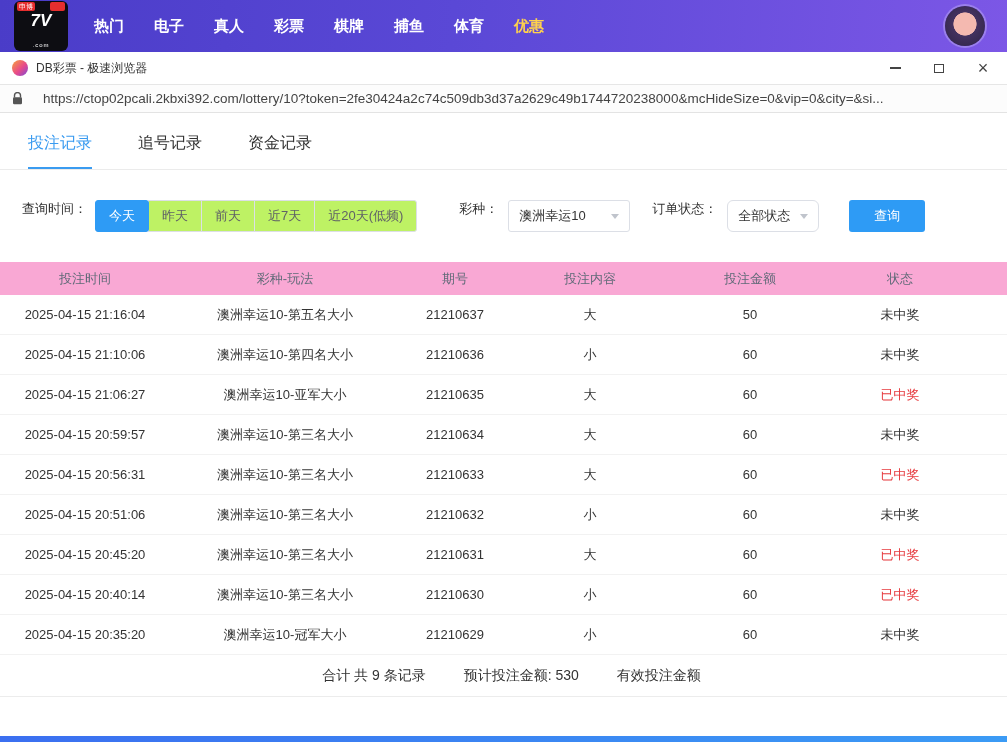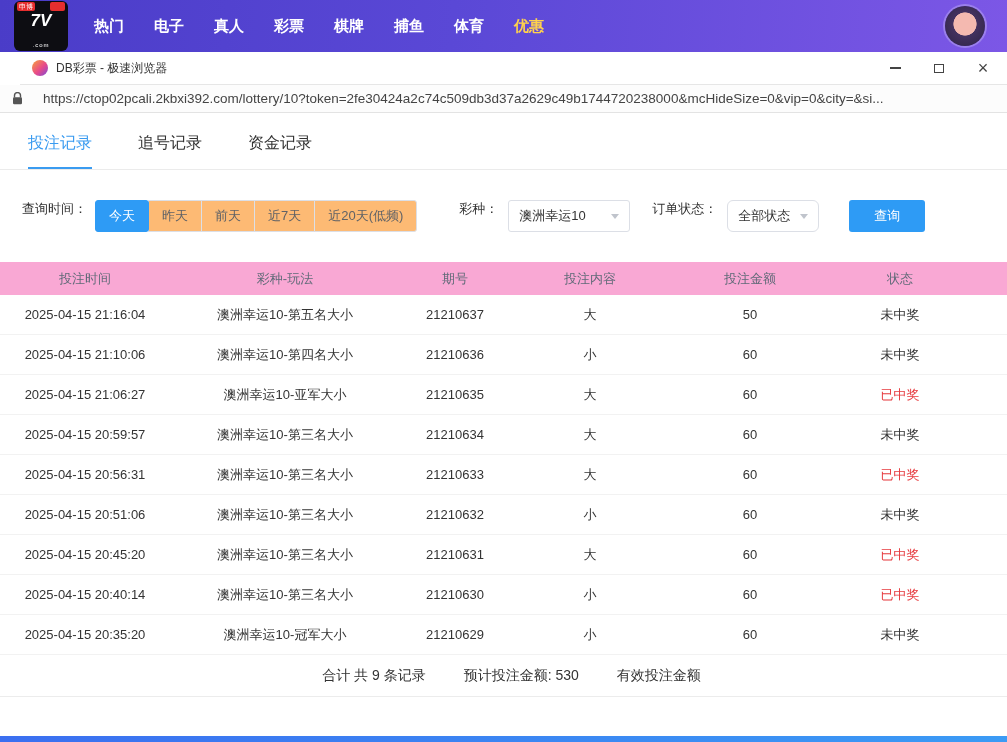--- a/index.html
+++ b/index.html
@@ -26,7 +26,7 @@
 
   
   .titlebar { height:33px; background:#fff; border-bottom:1px solid #e6e6e6; display:flex; align-items:center;
-              padding:0 12px; gap:8px;margin-left:20px; }
+              padding:0 12px; gap:8px; }
   .bicon { width:16px; height:16px; border-radius:50%;
            background:linear-gradient(135deg,#f7a23b 0%,#e84a8a 55%,#7a4ad8 100%); flex:0 0 auto; }
   .wtitle { font-size:12px; color:#333; }

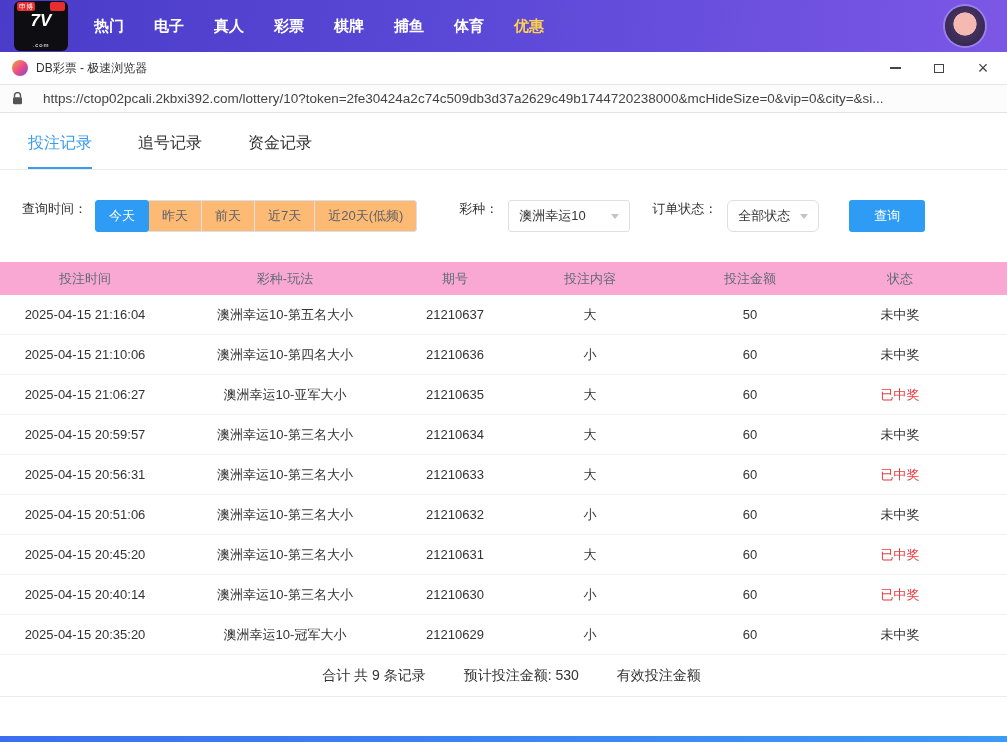--- a/index.html
+++ b/index.html
@@ -50,7 +50,7 @@
   .filters { display:flex; align-items:flex-start; padding:30px 22px; font-size:13px; color:#333; }
   .flabel { white-space:nowrap; }
   .seg { display:flex; margin-left:8px; }
-  .fbtn { padding:0 13px; height:32px; line-height:30px; background:#fdba74; border:1px solid #dcdfe6; color:#606266;
+  .fbtn { padding:0 13px; height:32px; line-height:30px; background:#bef264; border:1px solid #dcdfe6; color:#606266;
           font-size:13px; margin-left:-1px; cursor:pointer; white-space:nowrap; }
   .fbtn:first-child { margin-left:0; border-radius:3px 0 0 3px; }
   .fbtn:last-child { border-radius:0 3px 3px 0; }

